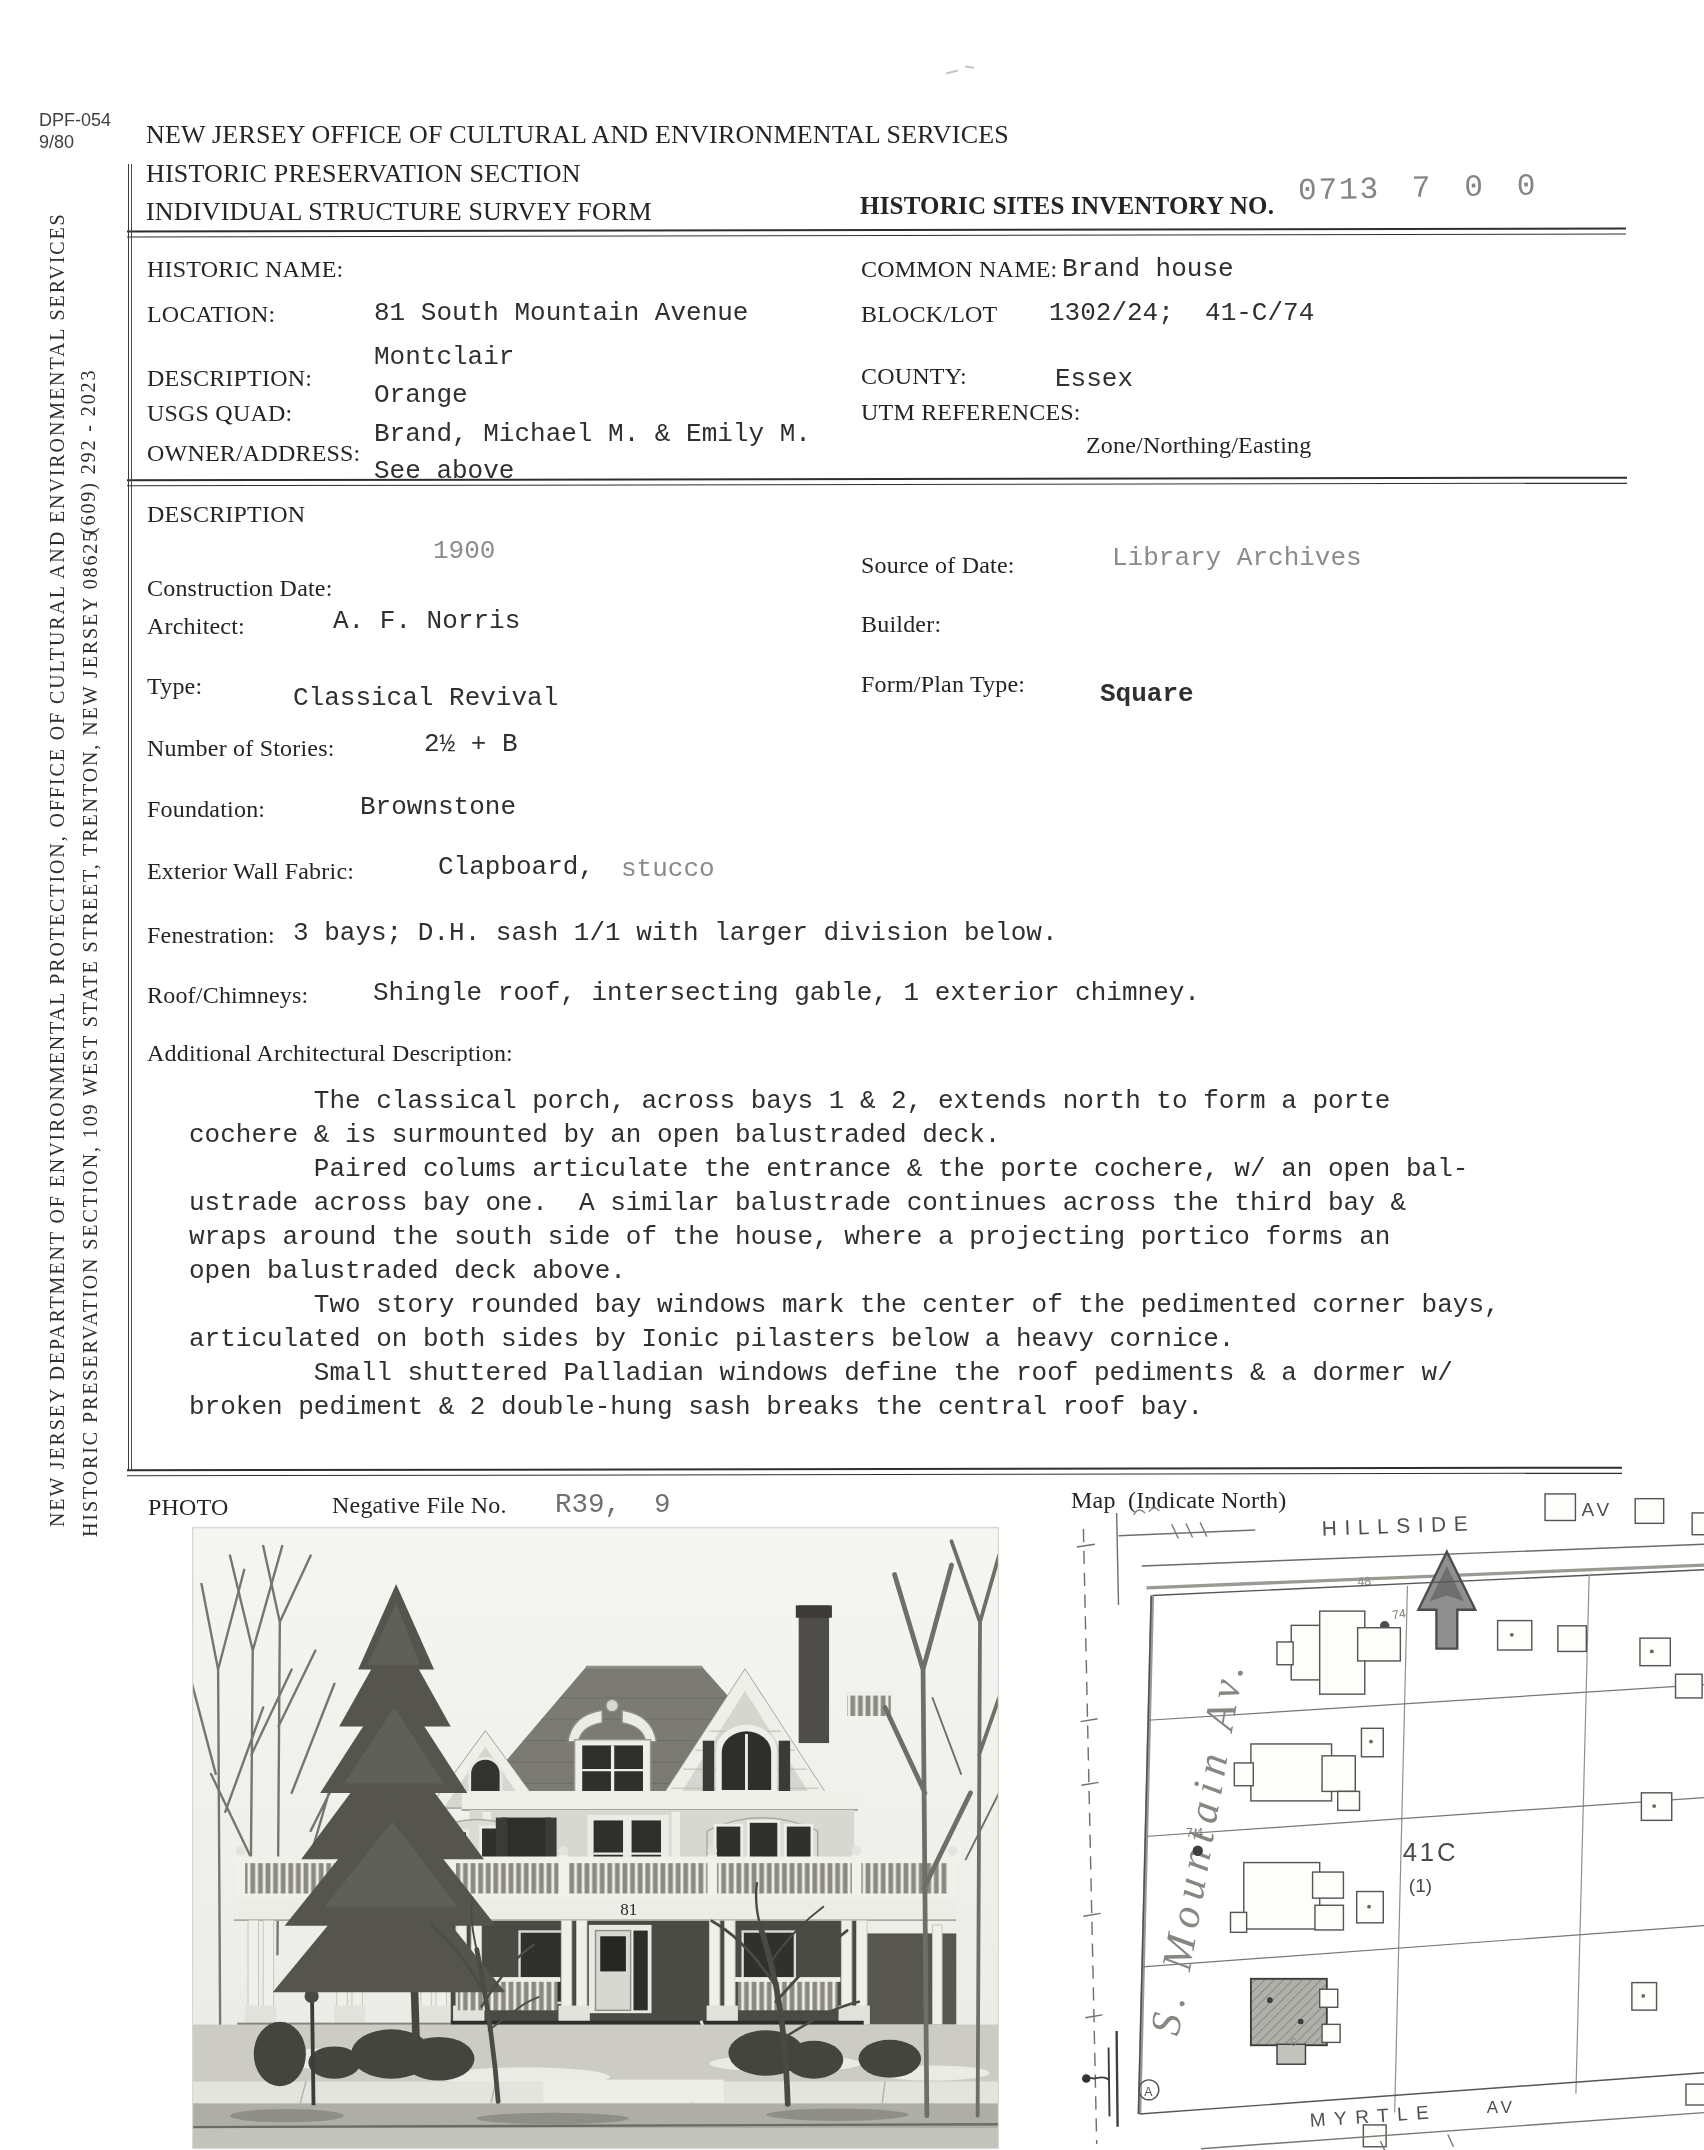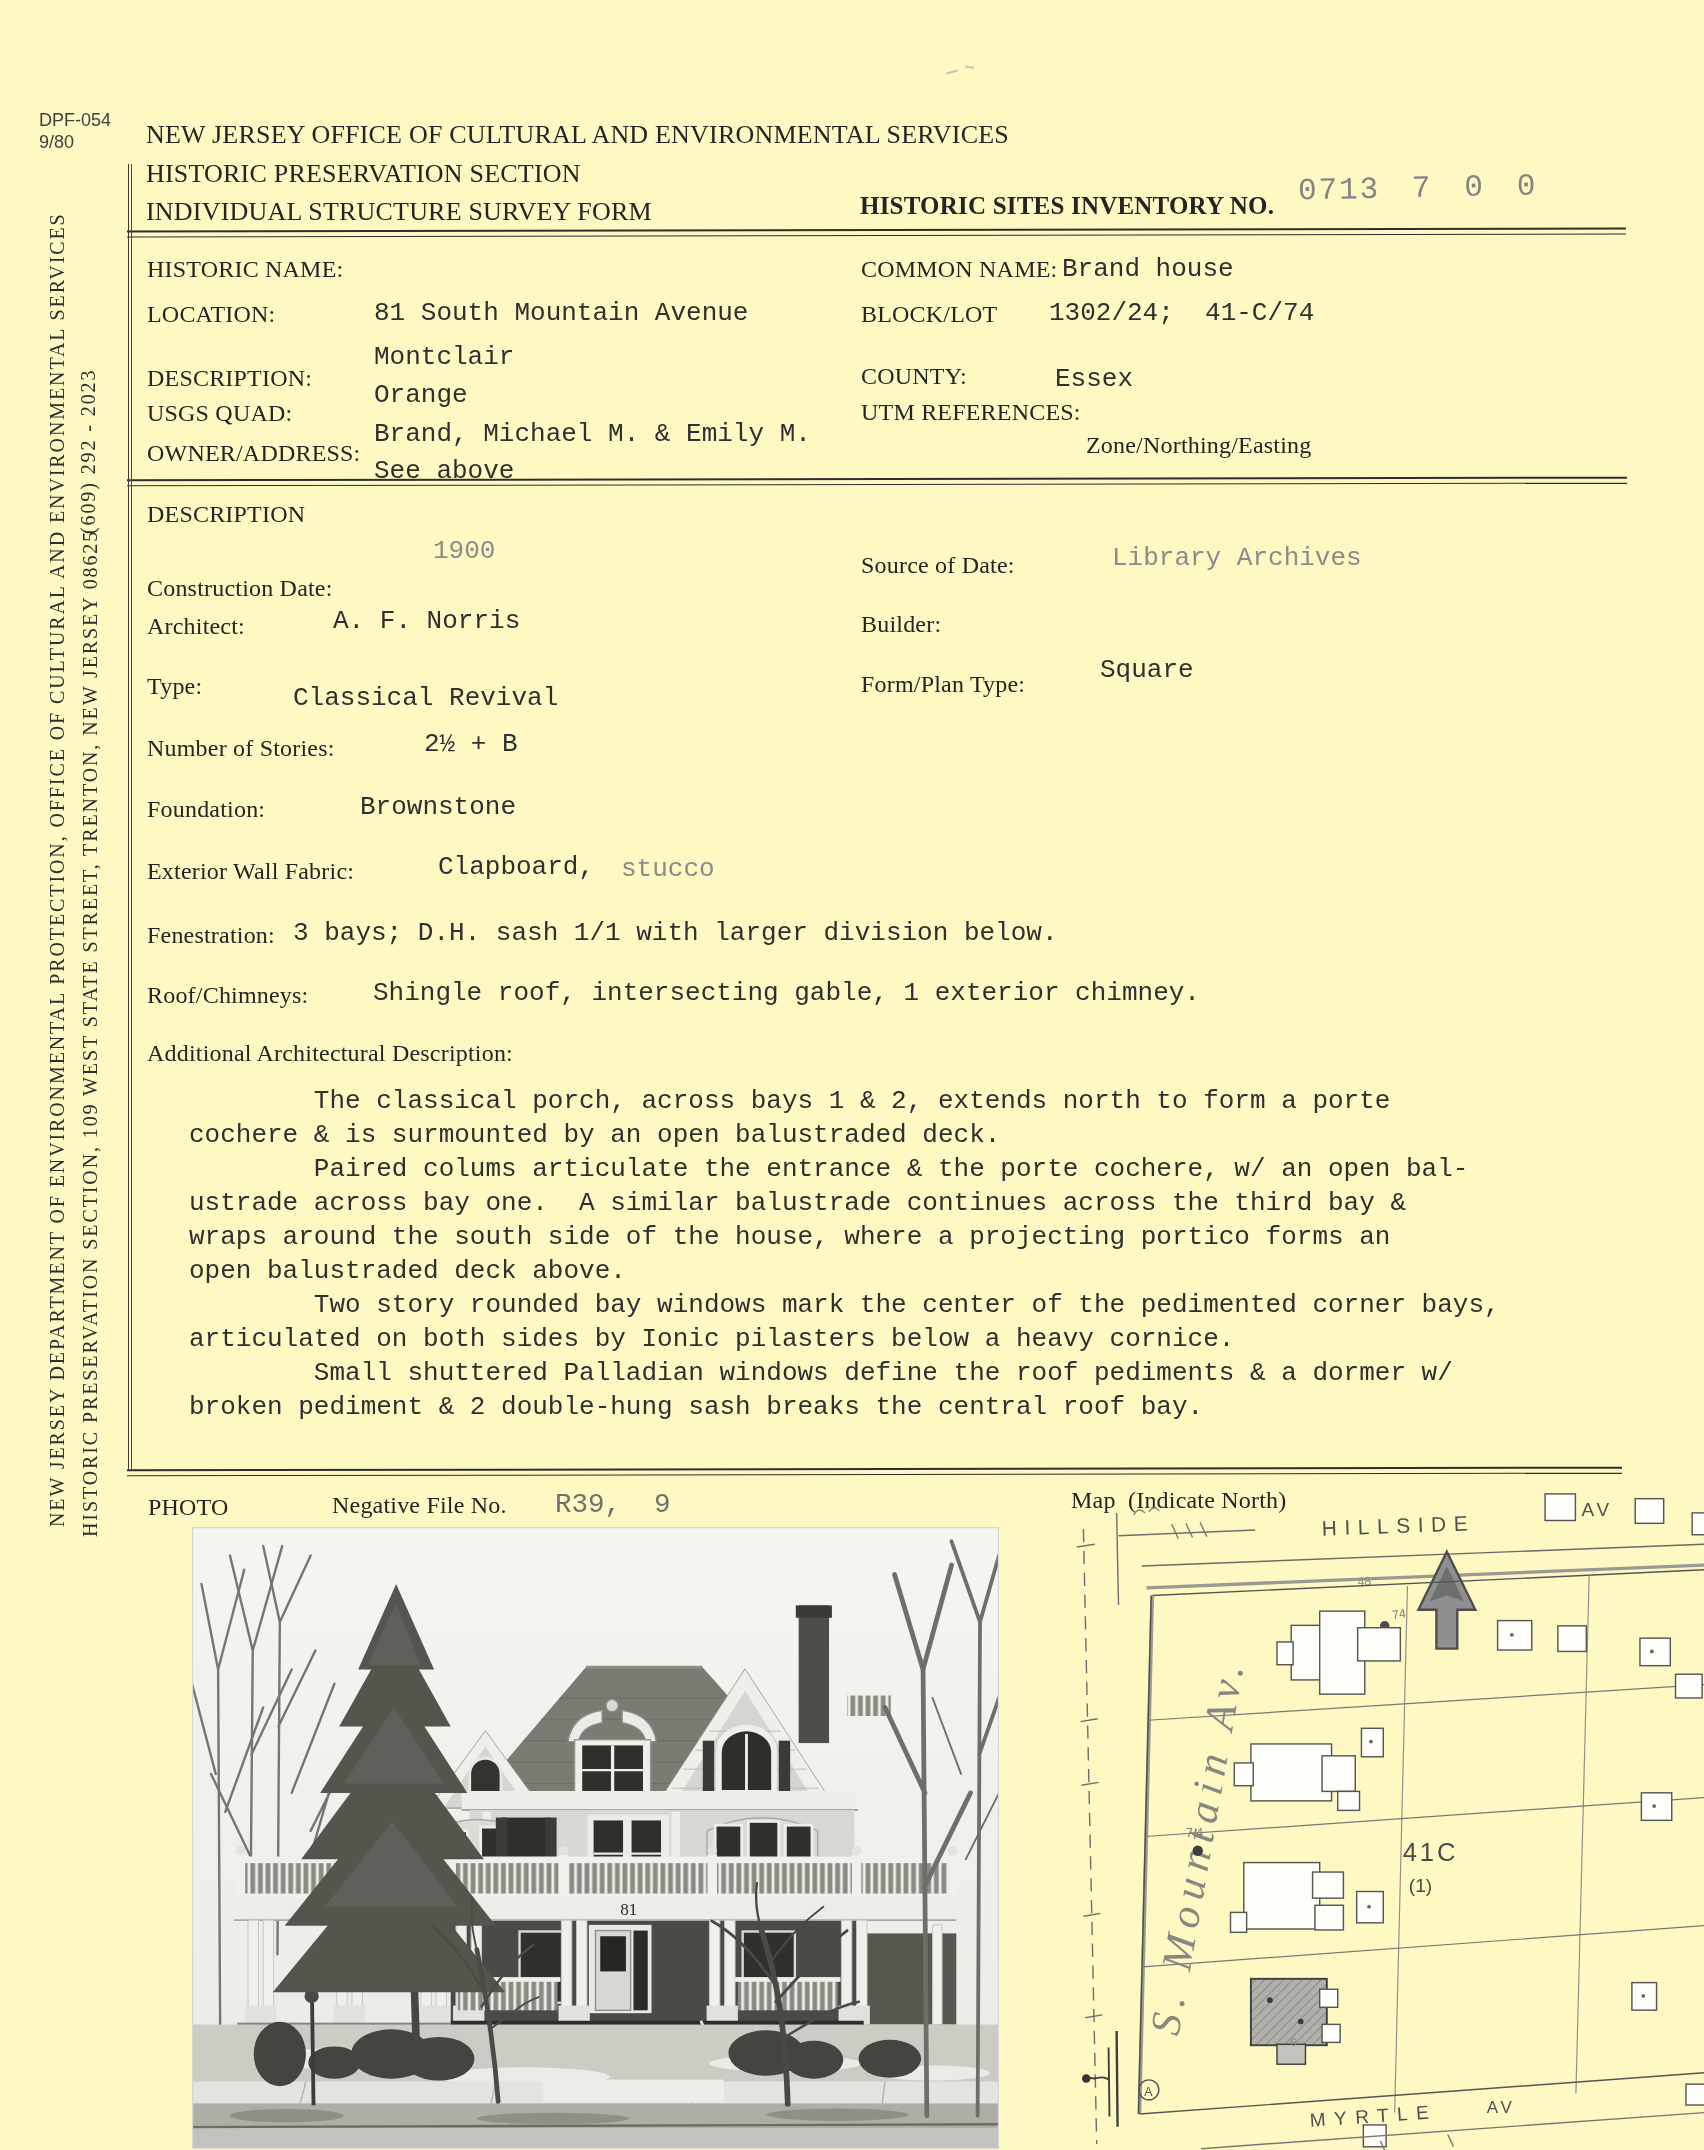--- a/index.html
+++ b/index.html
@@ -3,7 +3,7 @@
 <meta charset="utf-8">
 <style>
   html,body{margin:0;padding:0;background:#e8e8e4;}
-  #page{position:relative;width:1704px;height:2151px;background:#fef9c3;overflow:hidden;
+  #page{position:relative;width:1704px;height:2151px;background:#ffffff;overflow:hidden;
         font-family:"Liberation Serif",serif;color:#262626;}
   .abs{position:absolute;}
   .lbl{font-family:"Liberation Serif",serif;font-size:24px;color:#242424;white-space:pre;letter-spacing:0.2px;}

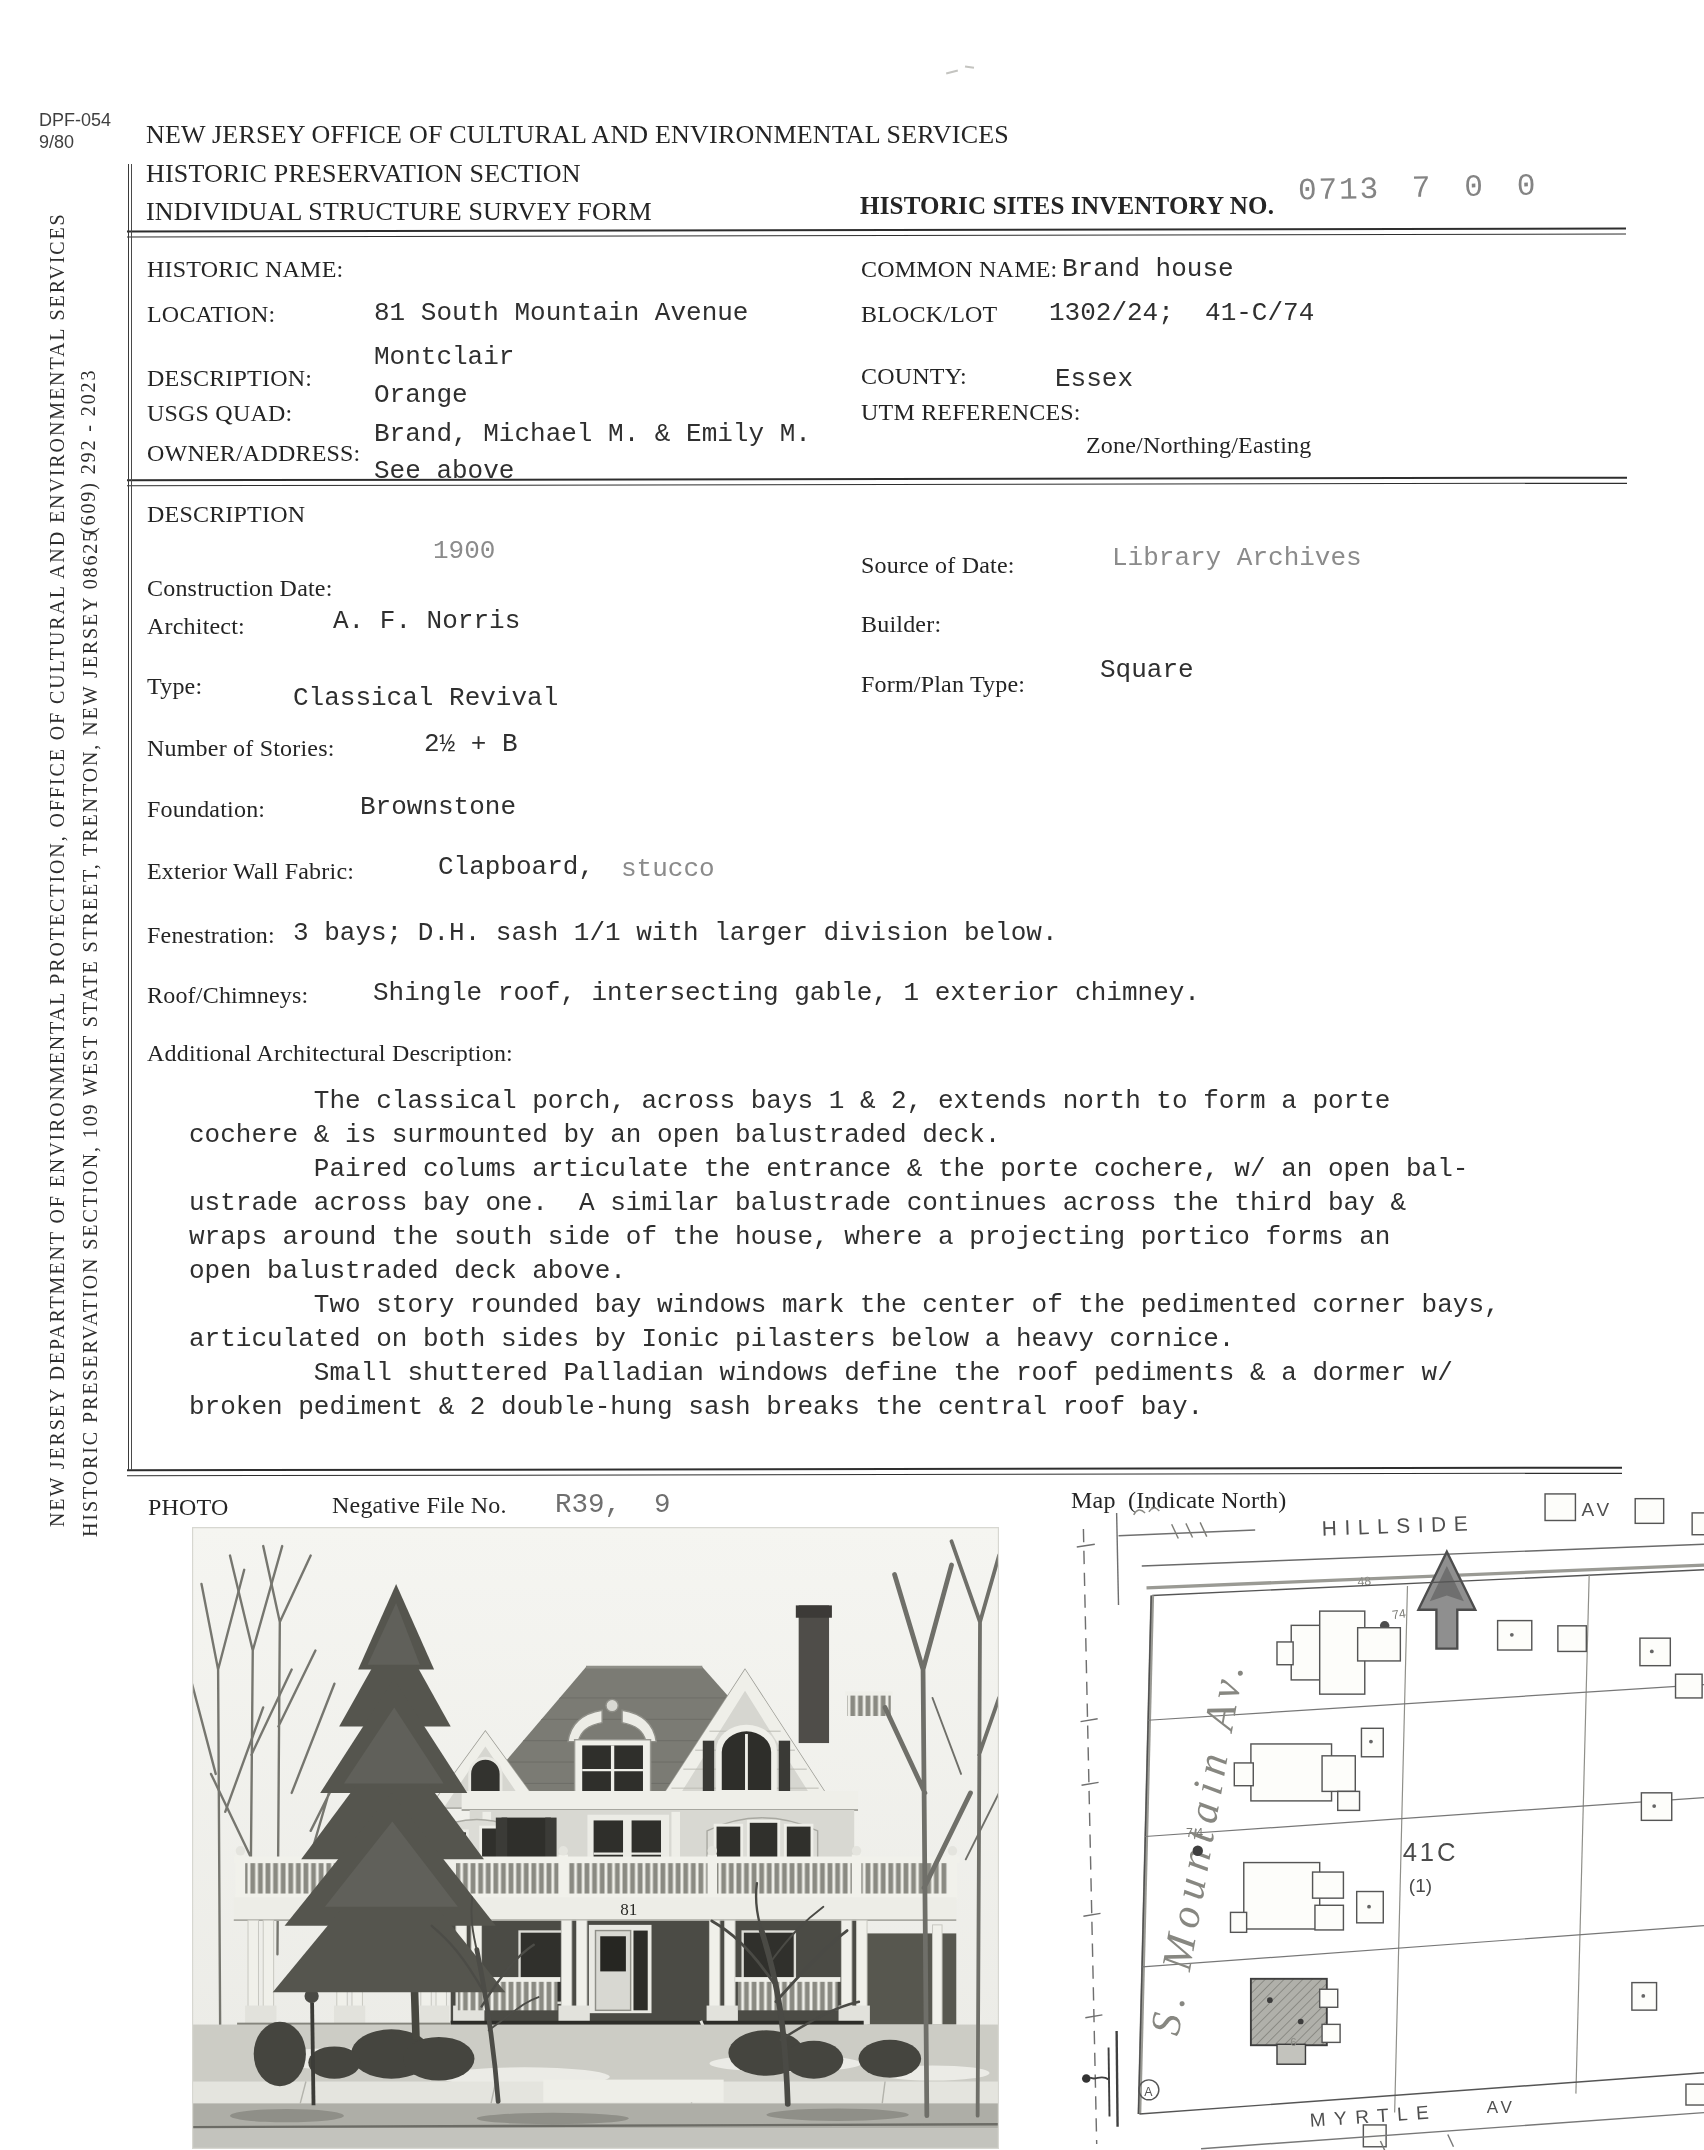--- a/index.html
+++ b/index.html
@@ -91,7 +91,7 @@
   <div class="abs lbl" style="left:147px;top:673px;">Type:</div>
   <div class="abs tw" style="left:293px;top:667px;margin-top:16px;">Classical Revival</div>
   <div class="abs lbl" style="left:861px;top:671px;">Form/Plan Type:</div>
-  <div class="abs tw" style="left:1100px;top:655px;">Square</div>
+  <div class="abs tw" style="left:1100px;top:679px;font-weight:bold;">Square</div>
 
   <div class="abs lbl" style="left:147px;top:735px;">Number of Stories:</div>
   <div class="abs tw" style="left:424px;top:729px;">2½ + B</div>

